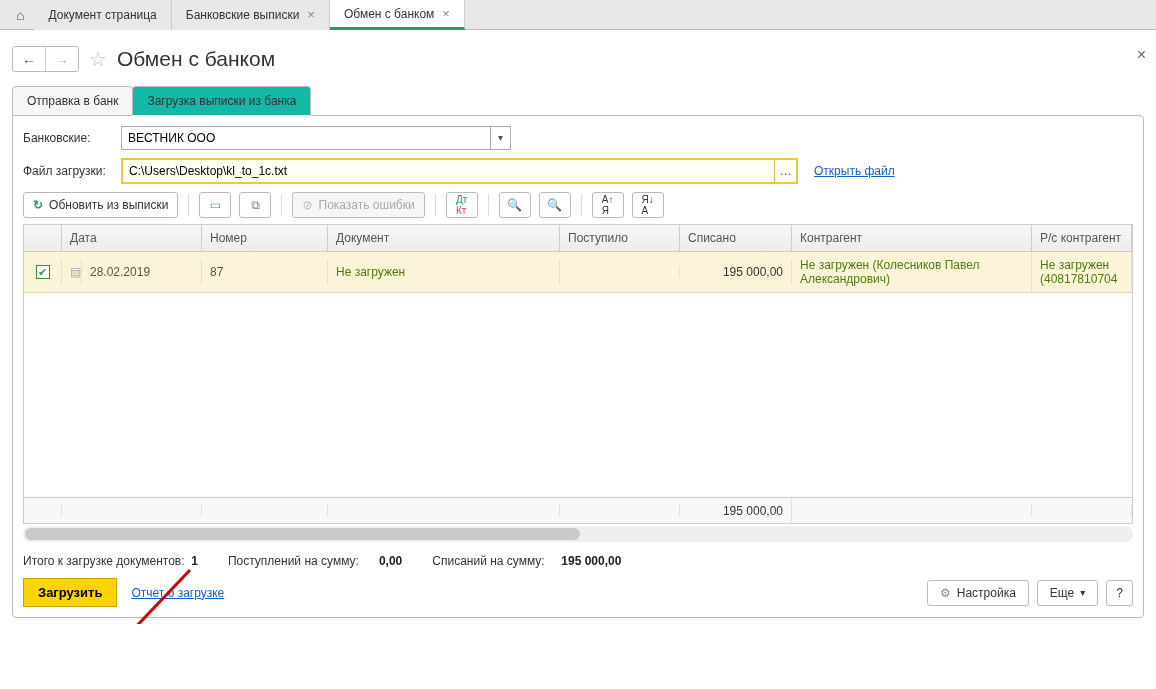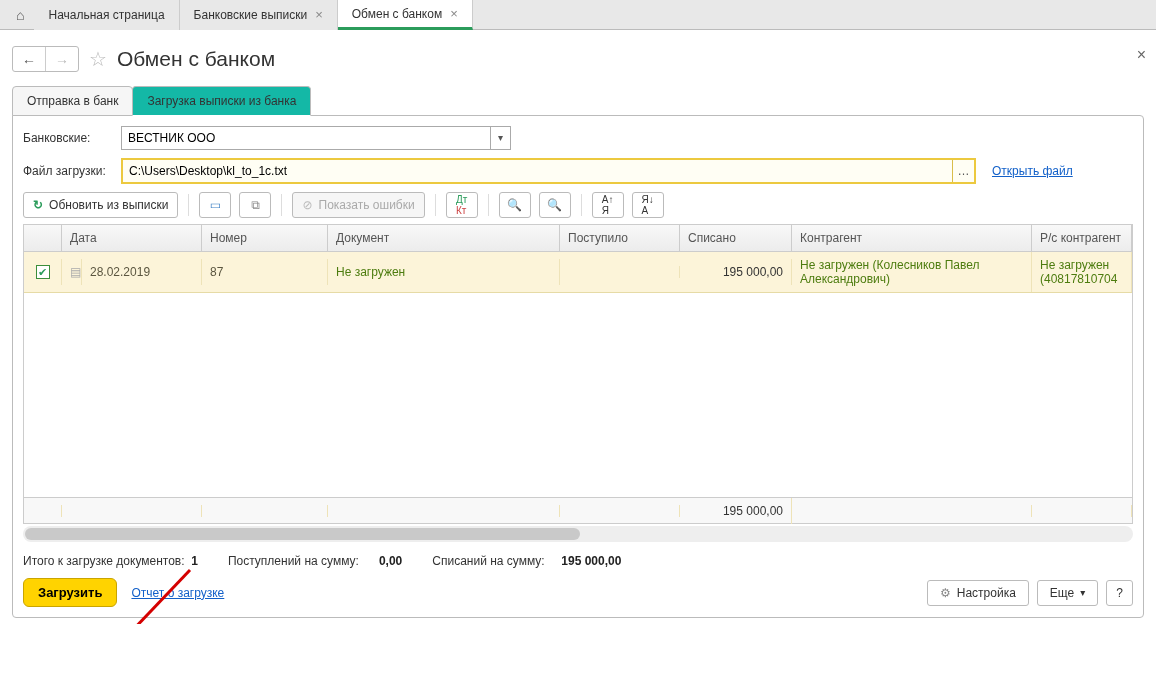--- a/index.html
+++ b/index.html
@@ -307,7 +307,7 @@
 <div class="top-tabs">
   <span class="home-icon">⌂</span>
   <div class="top-tab">
-    <span>Начальная страница</span>
+    <span>Документ страница</span>
   </div>
   <div class="top-tab">
     <span>Банковские выписки</span>

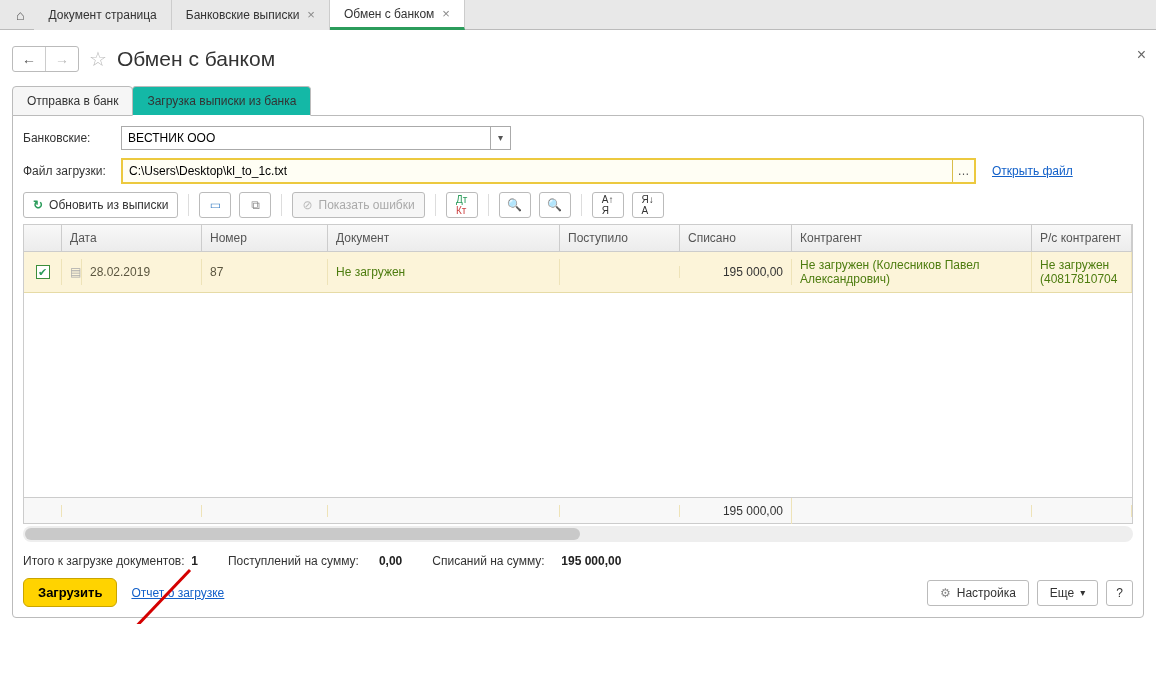--- a/index.html
+++ b/index.html
@@ -141,7 +141,7 @@
     align-items: center;
     border: 2px solid #ecc93f;
     height: 26px;
-    width: 855px;
+    width: 677px;
     background: #fffef4;
   }
   .file-box input {

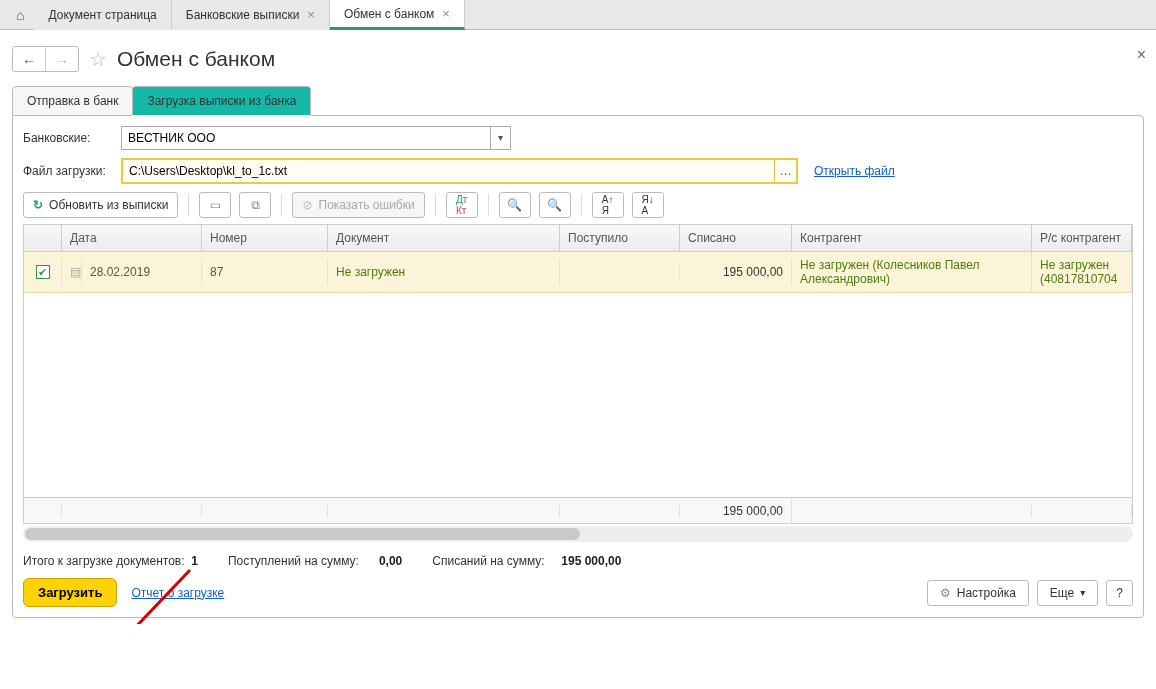--- a/index.html
+++ b/index.html
@@ -279,7 +279,7 @@
     font-size: 13px;
     font-weight: bold;
     cursor: pointer;
-    border-radius: 6px;
+    border-radius: 0;
   }
   .bottom-right { display: flex; align-items: center; gap: 8px; }
   .ft-btn {

